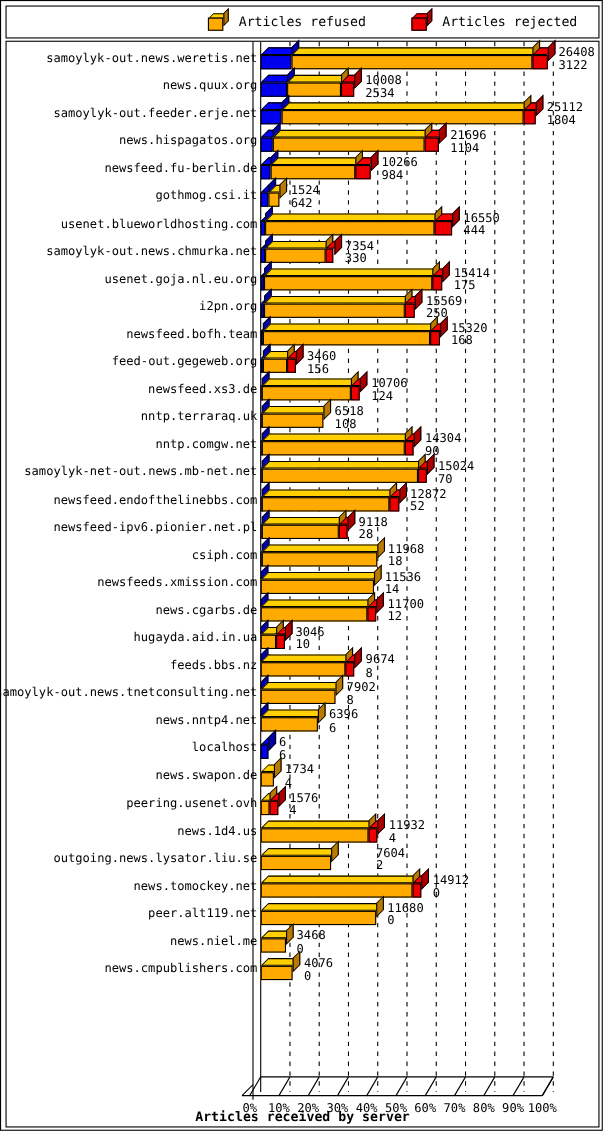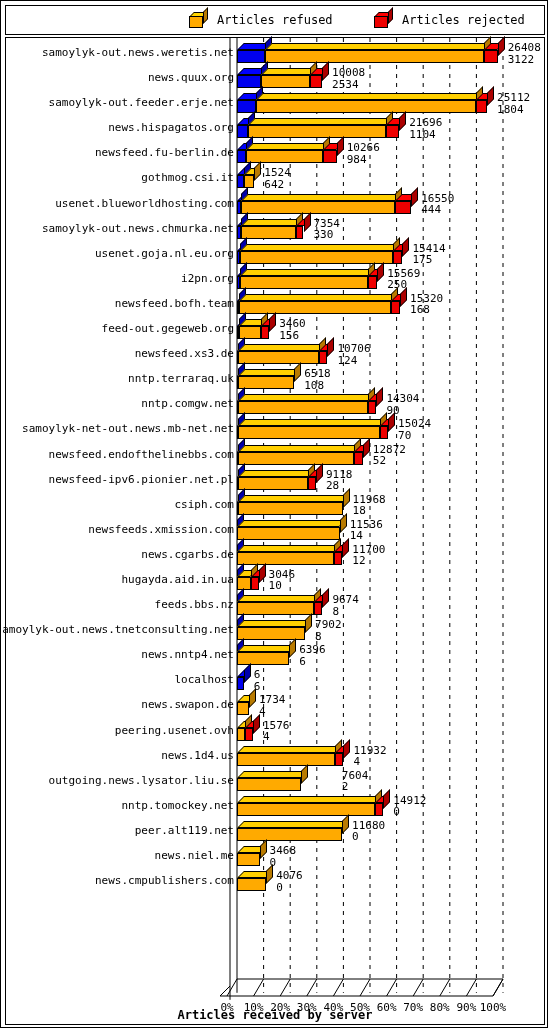--- a/index.html
+++ b/index.html
@@ -733,7 +733,7 @@
           </div>
         </div>
         <div class="row">
-          <div class="rowlabel">nntp.tomockey.net</div>
+          <div class="rowlabel">news.tomockey.net</div>
           <div class="barwrap">
             <div style="position: absolute; left: 0px; top: 0px;">
               <div class="segtop" style="left: 7px; width: 138.32px; background: rgb(255, 207, 0);"></div>

